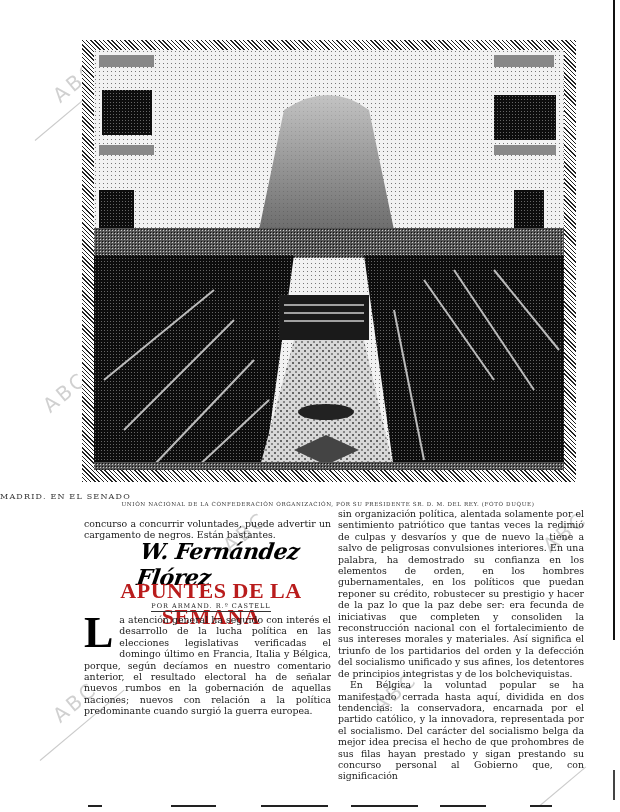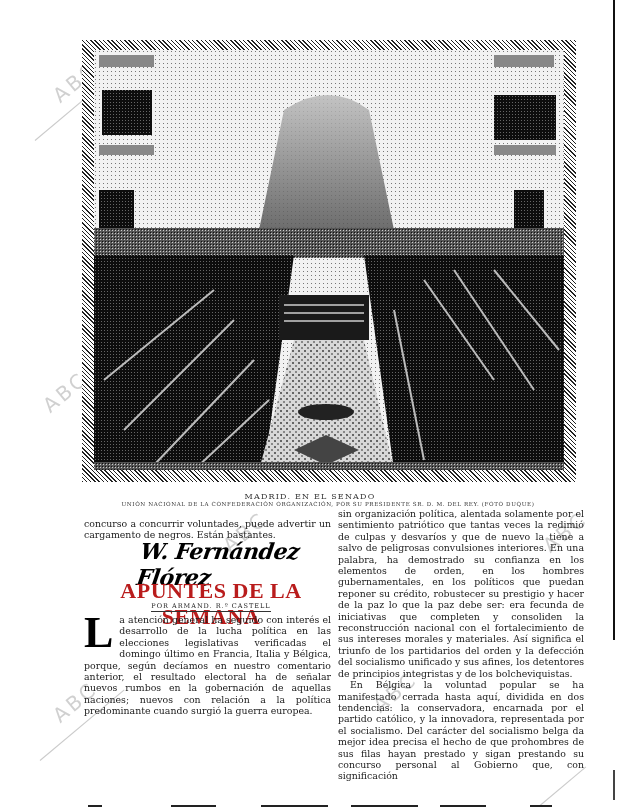--- a/index.html
+++ b/index.html
@@ -25,7 +25,7 @@
 
     
     .caption-title {
-      left: 0; width: 620px; top: 492px; text-align: center;
+      left: 0; width: 620px; top: 492px; 
       font-size: 8px; letter-spacing: 1.2px; color: #333;
     }
     .caption-sub {

